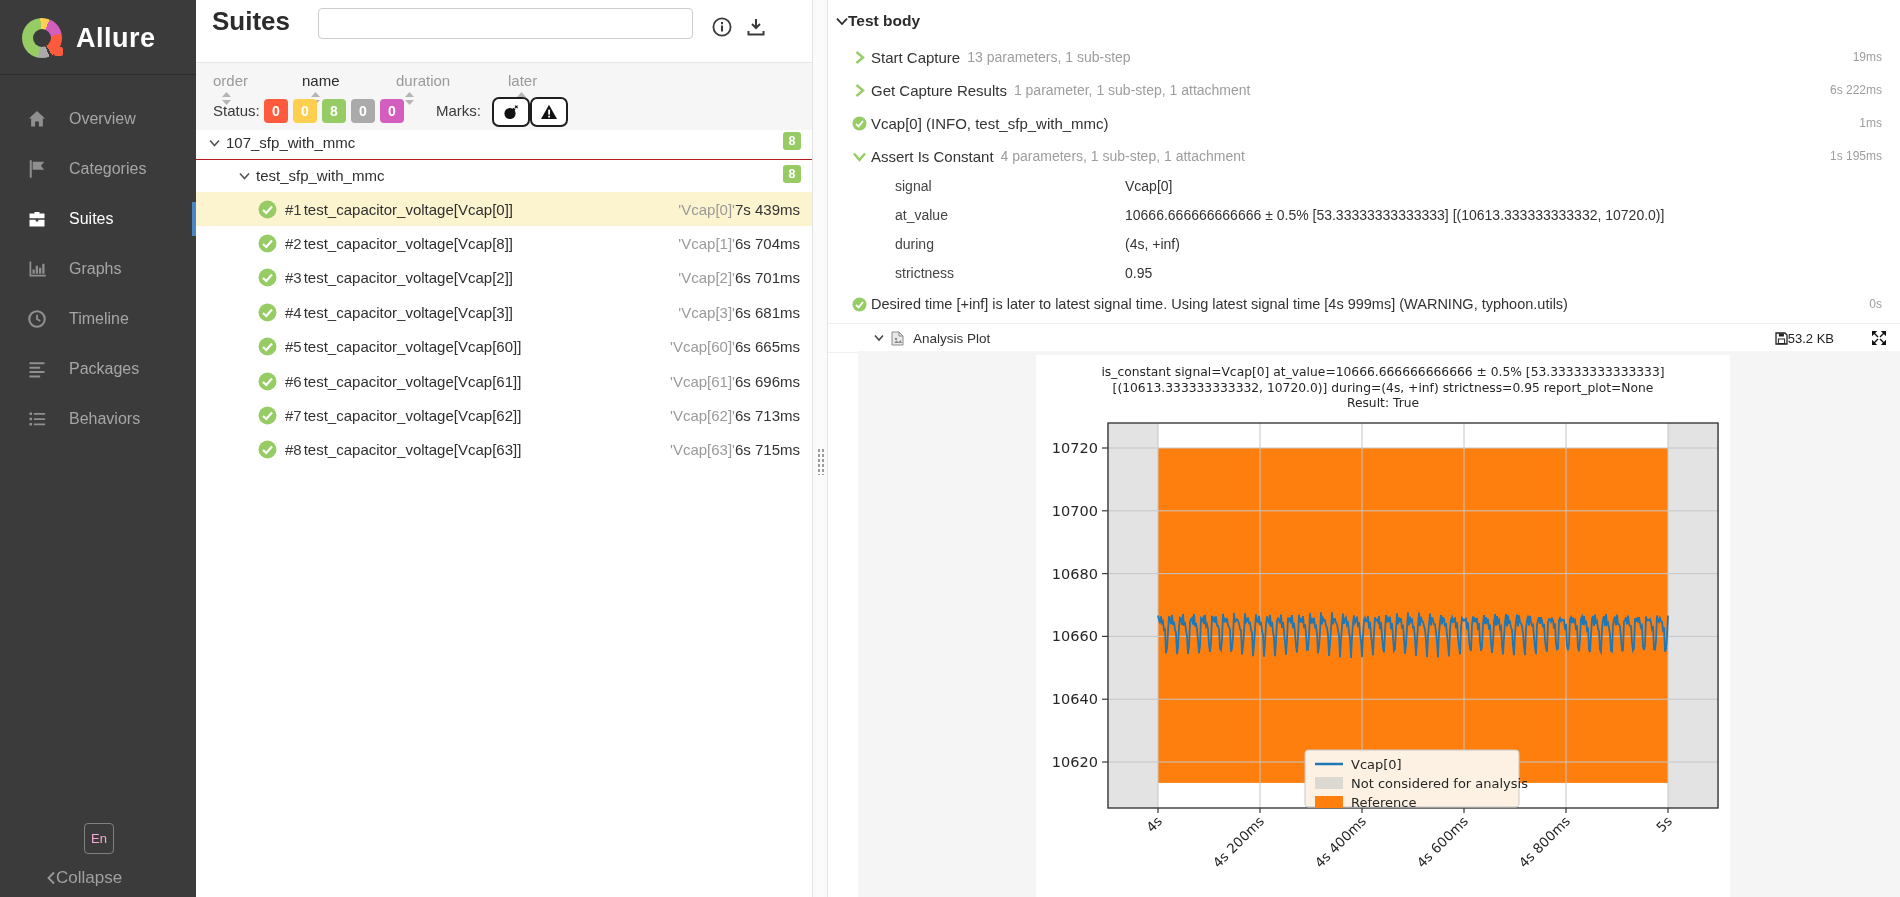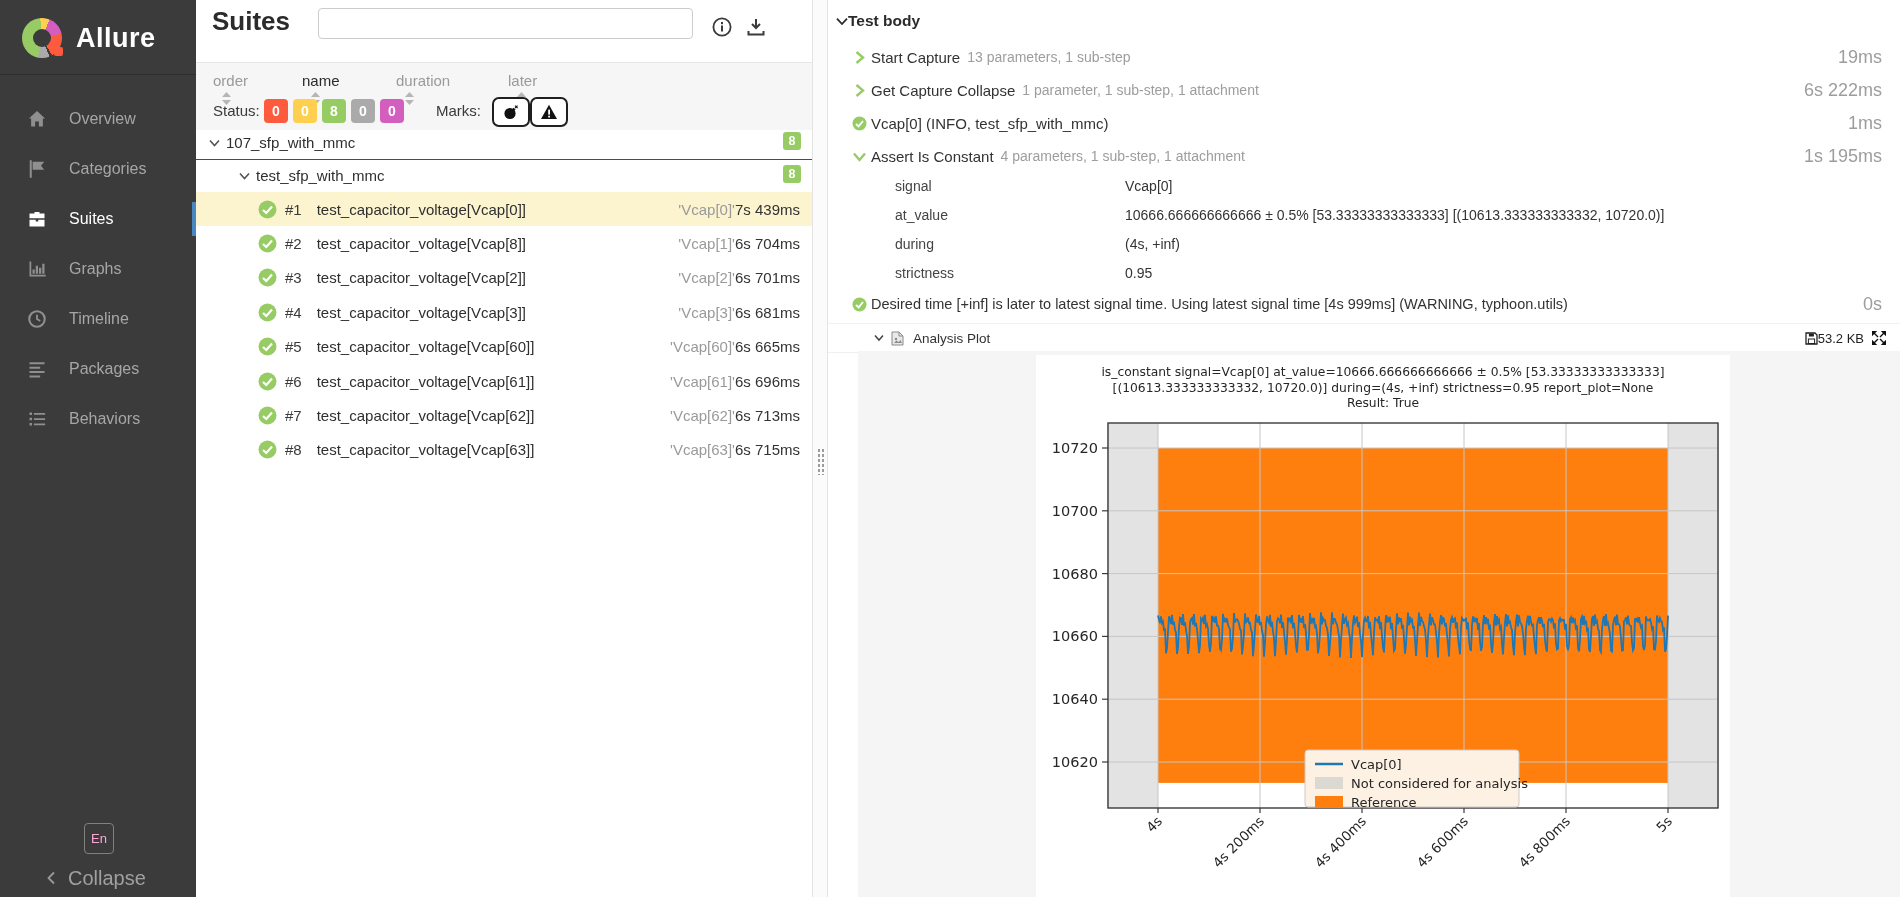--- a/index.html
+++ b/index.html
@@ -73,7 +73,7 @@
   .step .sic{margin-left:24px;width:15px;height:15px;flex:0 0 15px;}
   .step .st{margin-left:4px;font-size:15px;color:#333;}
   .step .sm{margin-left:7px;font-size:14px;color:#9d9d9d;}
-  .rdur{position:absolute;right:18px;top:0;height:26px;display:flex;align-items:center;font-size:18px;color:#9d9d9d;}
+  .rdur{position:absolute;right:18px;top:0;height:26px;display:flex;align-items:center;font-size:12px;color:#9d9d9d;}
   .prow{position:absolute;left:0;width:1072px;height:29px;}
   .prow .pl{position:absolute;left:67px;top:6px;font-size:14px;color:#444;}
   .prow .pv{position:absolute;left:297px;top:6px;font-size:14px;color:#333;}

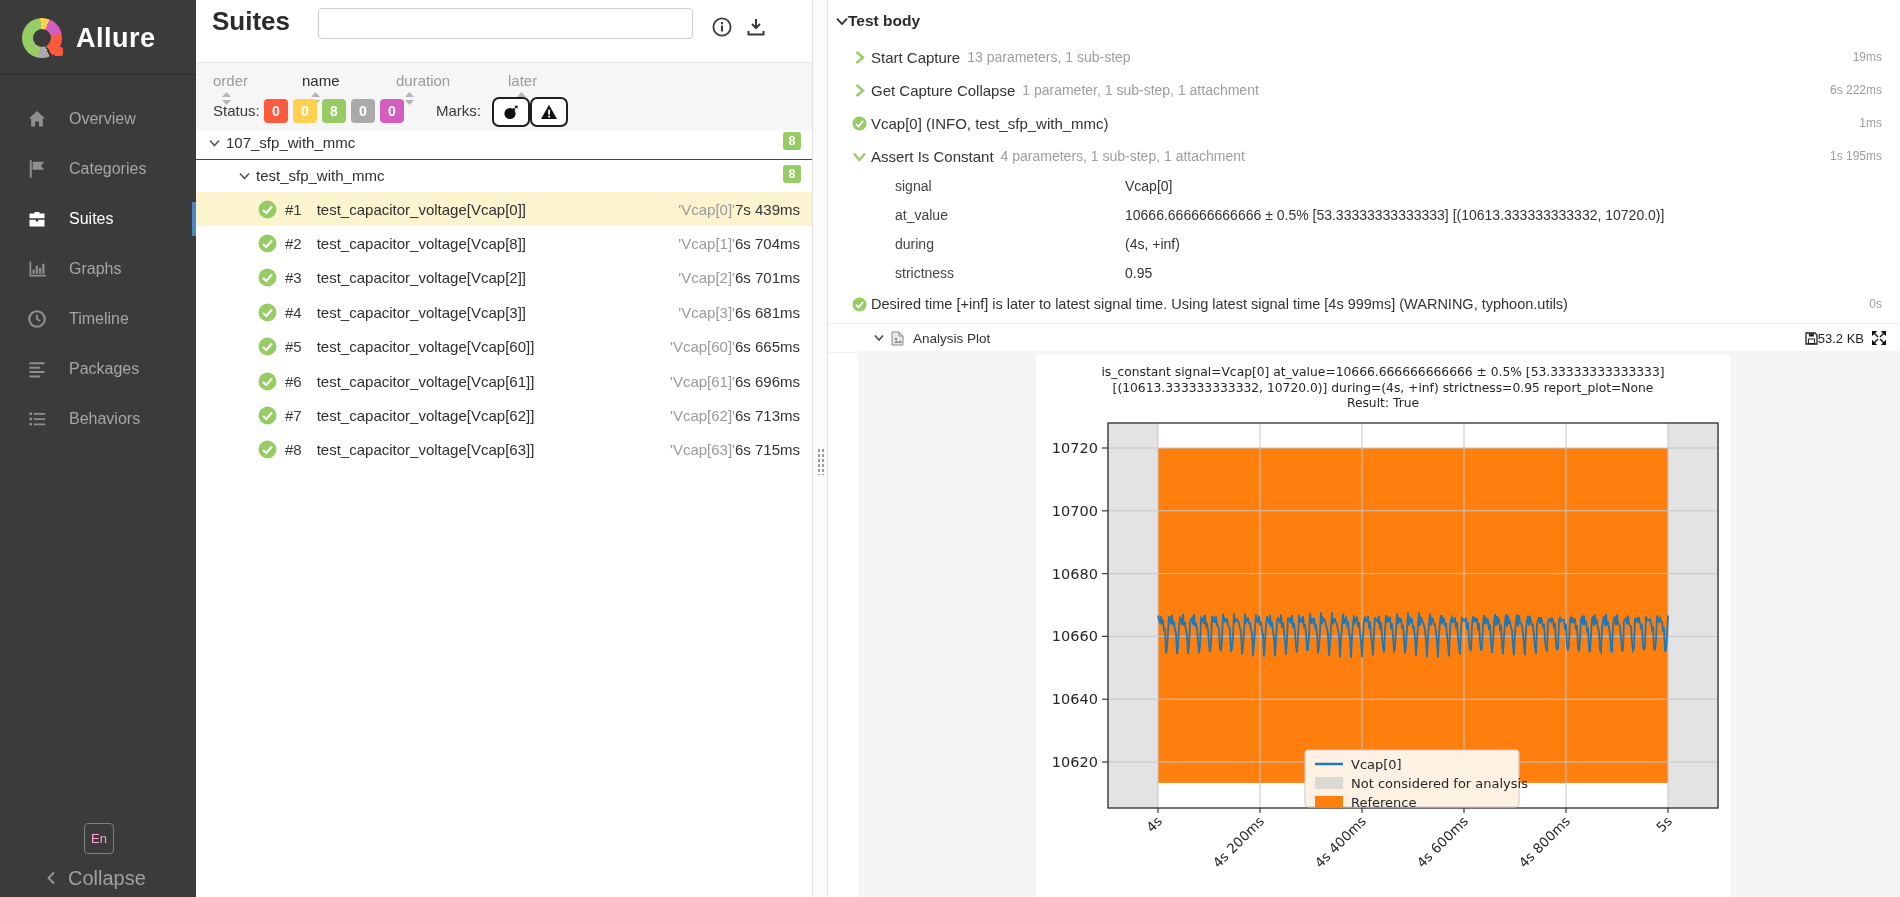--- a/index.html
+++ b/index.html
@@ -372,7 +372,7 @@
       <svg class="sic" viewBox="0 0 15 15">
           <polyline points="4.5,2 11,7.5 4.5,13" fill="none" stroke="#97cc64" stroke-width="2.4"></polyline>
         </svg>
-      <span class="st">Get Capture Collapse</span>
+      <span class="st">Get Capture Results</span>
       <span class="sm">1 parameter, 1 sub-step, 1 attachment</span>
       <span class="rdur">6s 222ms</span>
     </div>

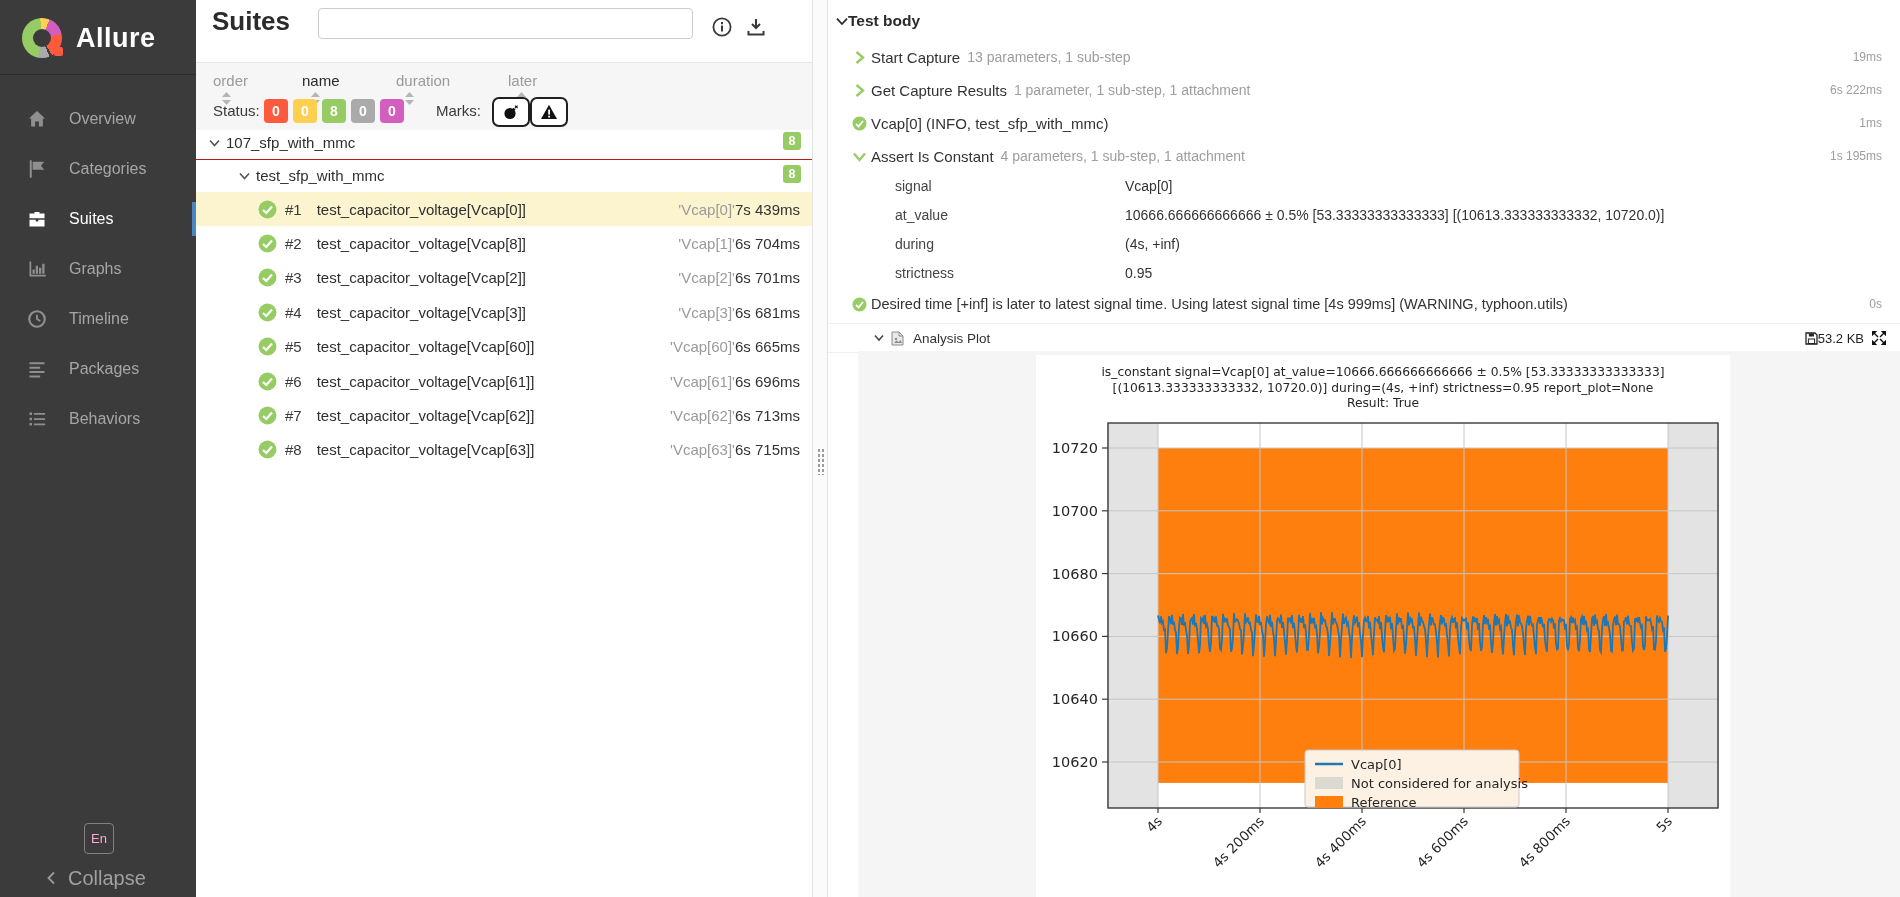--- a/index.html
+++ b/index.html
@@ -55,7 +55,7 @@
   .leaf.sel{background:#fcf3cf;}
   .leaf .chk{margin-left:62px;width:19px;height:19px;flex:0 0 19px;}
   .leaf .num{margin-left:8px;color:#3a3a3a;}
-  .leaf .nm{margin-left:15px;color:#2f2f2f;}
+  .leaf .nm{margin-left:2px;color:#2f2f2f;}
   .leaf .rt{position:absolute;right:12px;top:0;height:34.4px;display:flex;align-items:center;}
   .leaf .pq{color:#9a9a9a;}
   .leaf .dur{color:#333;}

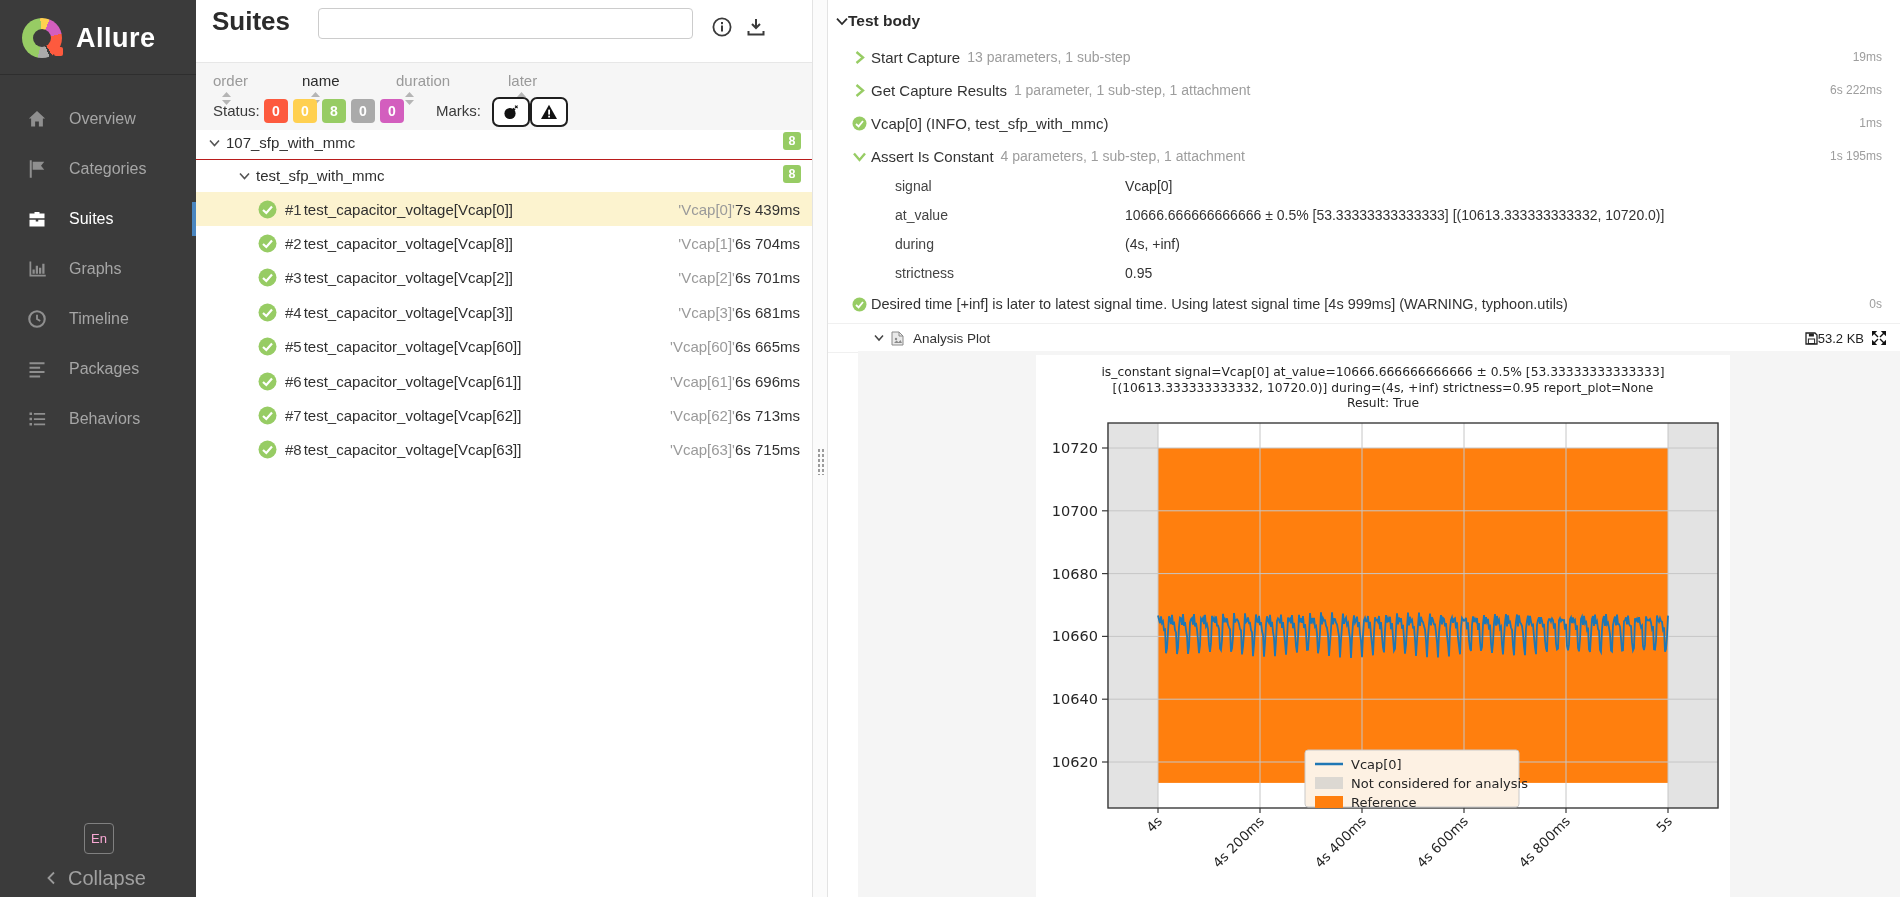--- a/index.html
+++ b/index.html
@@ -80,7 +80,7 @@
   .att-row{position:absolute;left:0;top:323px;width:1072px;height:28px;display:flex;align-items:center;
            border-top:1px solid #f0f0f0;border-bottom:1px solid #f0f0f0;cursor:pointer;font-size:13.5px;color:#333;}
   .att-row .car{margin-left:46px;display:inline-flex;color:#444;}
-  .att-size{position:absolute;right:36px;top:0;height:28px;display:flex;align-items:center;gap:0;font-size:13px;color:#222;}
+  .att-size{position:absolute;right:66px;top:0;height:28px;display:flex;align-items:center;gap:0;font-size:13px;color:#222;}
   .att-exp{position:absolute;right:14px;top:7px;width:14px;height:14px;color:#111;cursor:pointer;}
   .att-body{position:absolute;left:30px;top:351px;right:0;height:546px;background:#f5f5f5;}
   .card{position:absolute;left:178px;top:4px;width:694px;height:542px;background:#fff;}

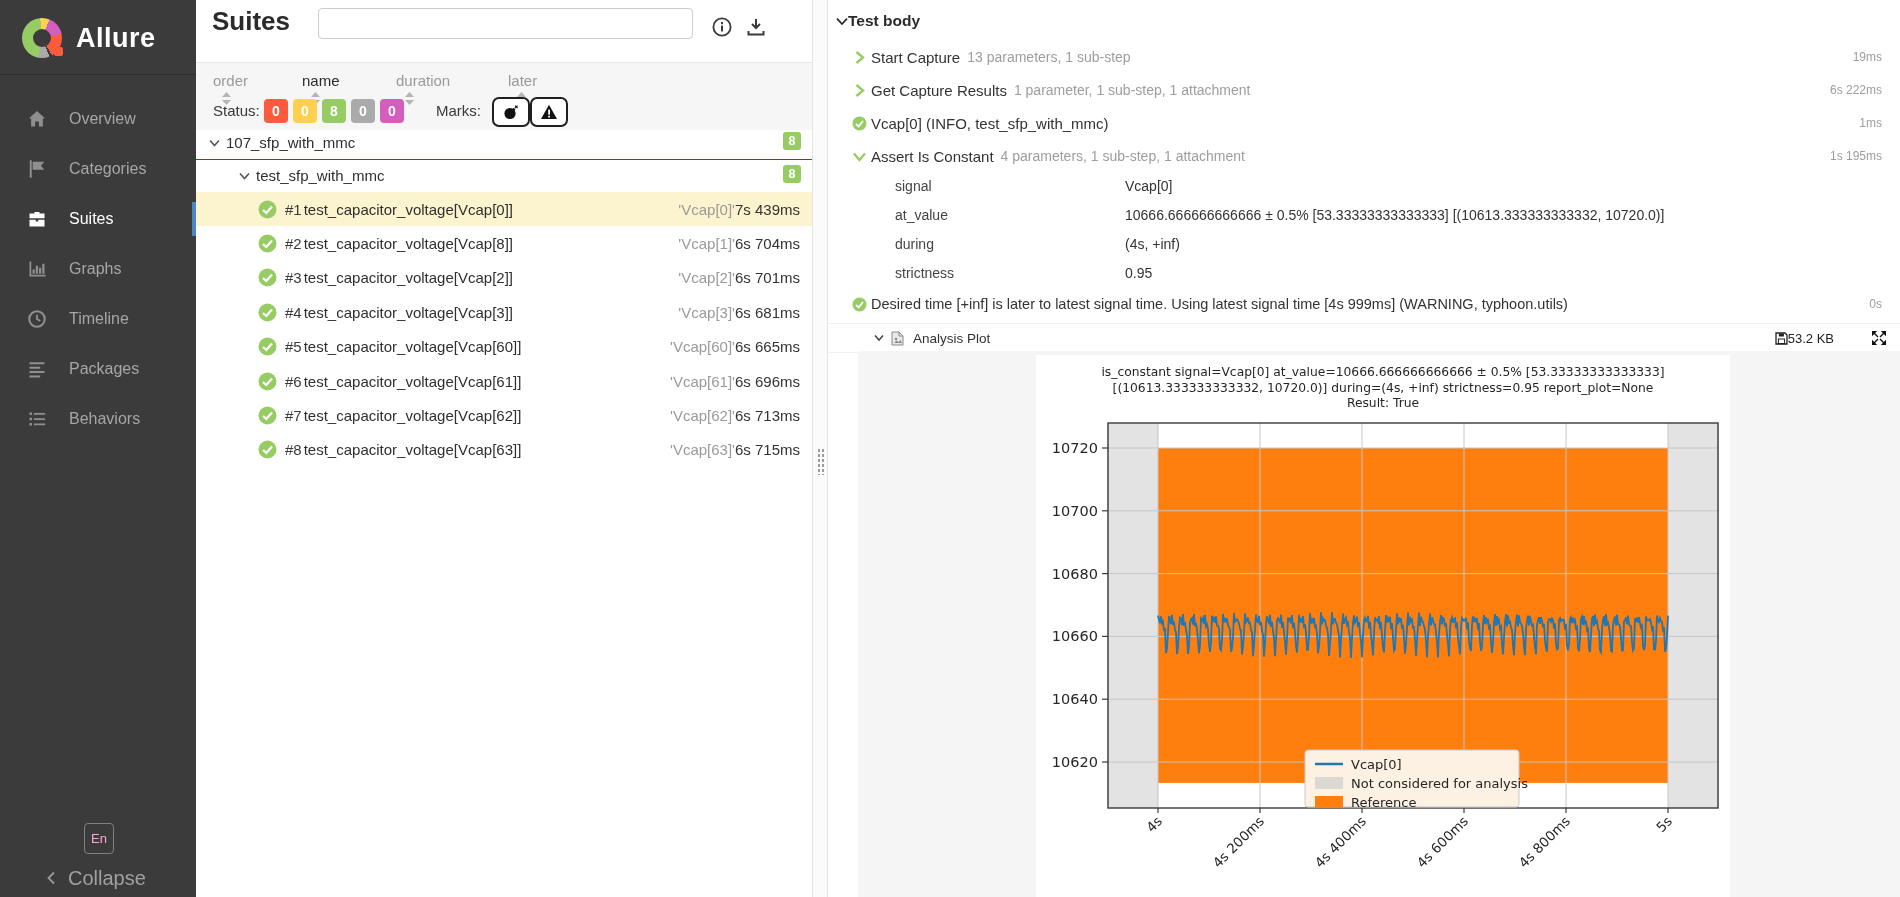--- a/index.html
+++ b/index.html
@@ -24,7 +24,7 @@
   .lang-btn{position:absolute;left:84px;top:823px;width:28px;height:29px;border:1px solid #808080;border-radius:4px;
             color:#f9a8d4;font-size:13px;display:flex;align-items:center;justify-content:center;}
   .collapse-row{position:absolute;left:0;top:863px;width:196px;height:30px;display:flex;align-items:center;
-                color:#a0a0a0;font-size:20px;gap:12px;padding-left:46px;cursor:pointer;}
+                color:#a0a0a0;font-size:17px;padding-left:46px;cursor:pointer;}
   
   .suites{position:absolute;left:196px;top:0;width:616px;height:897px;background:#fff;}
   .suites-title{position:absolute;left:16px;top:6px;font-size:26px;font-weight:bold;color:#2b2b2b;}

